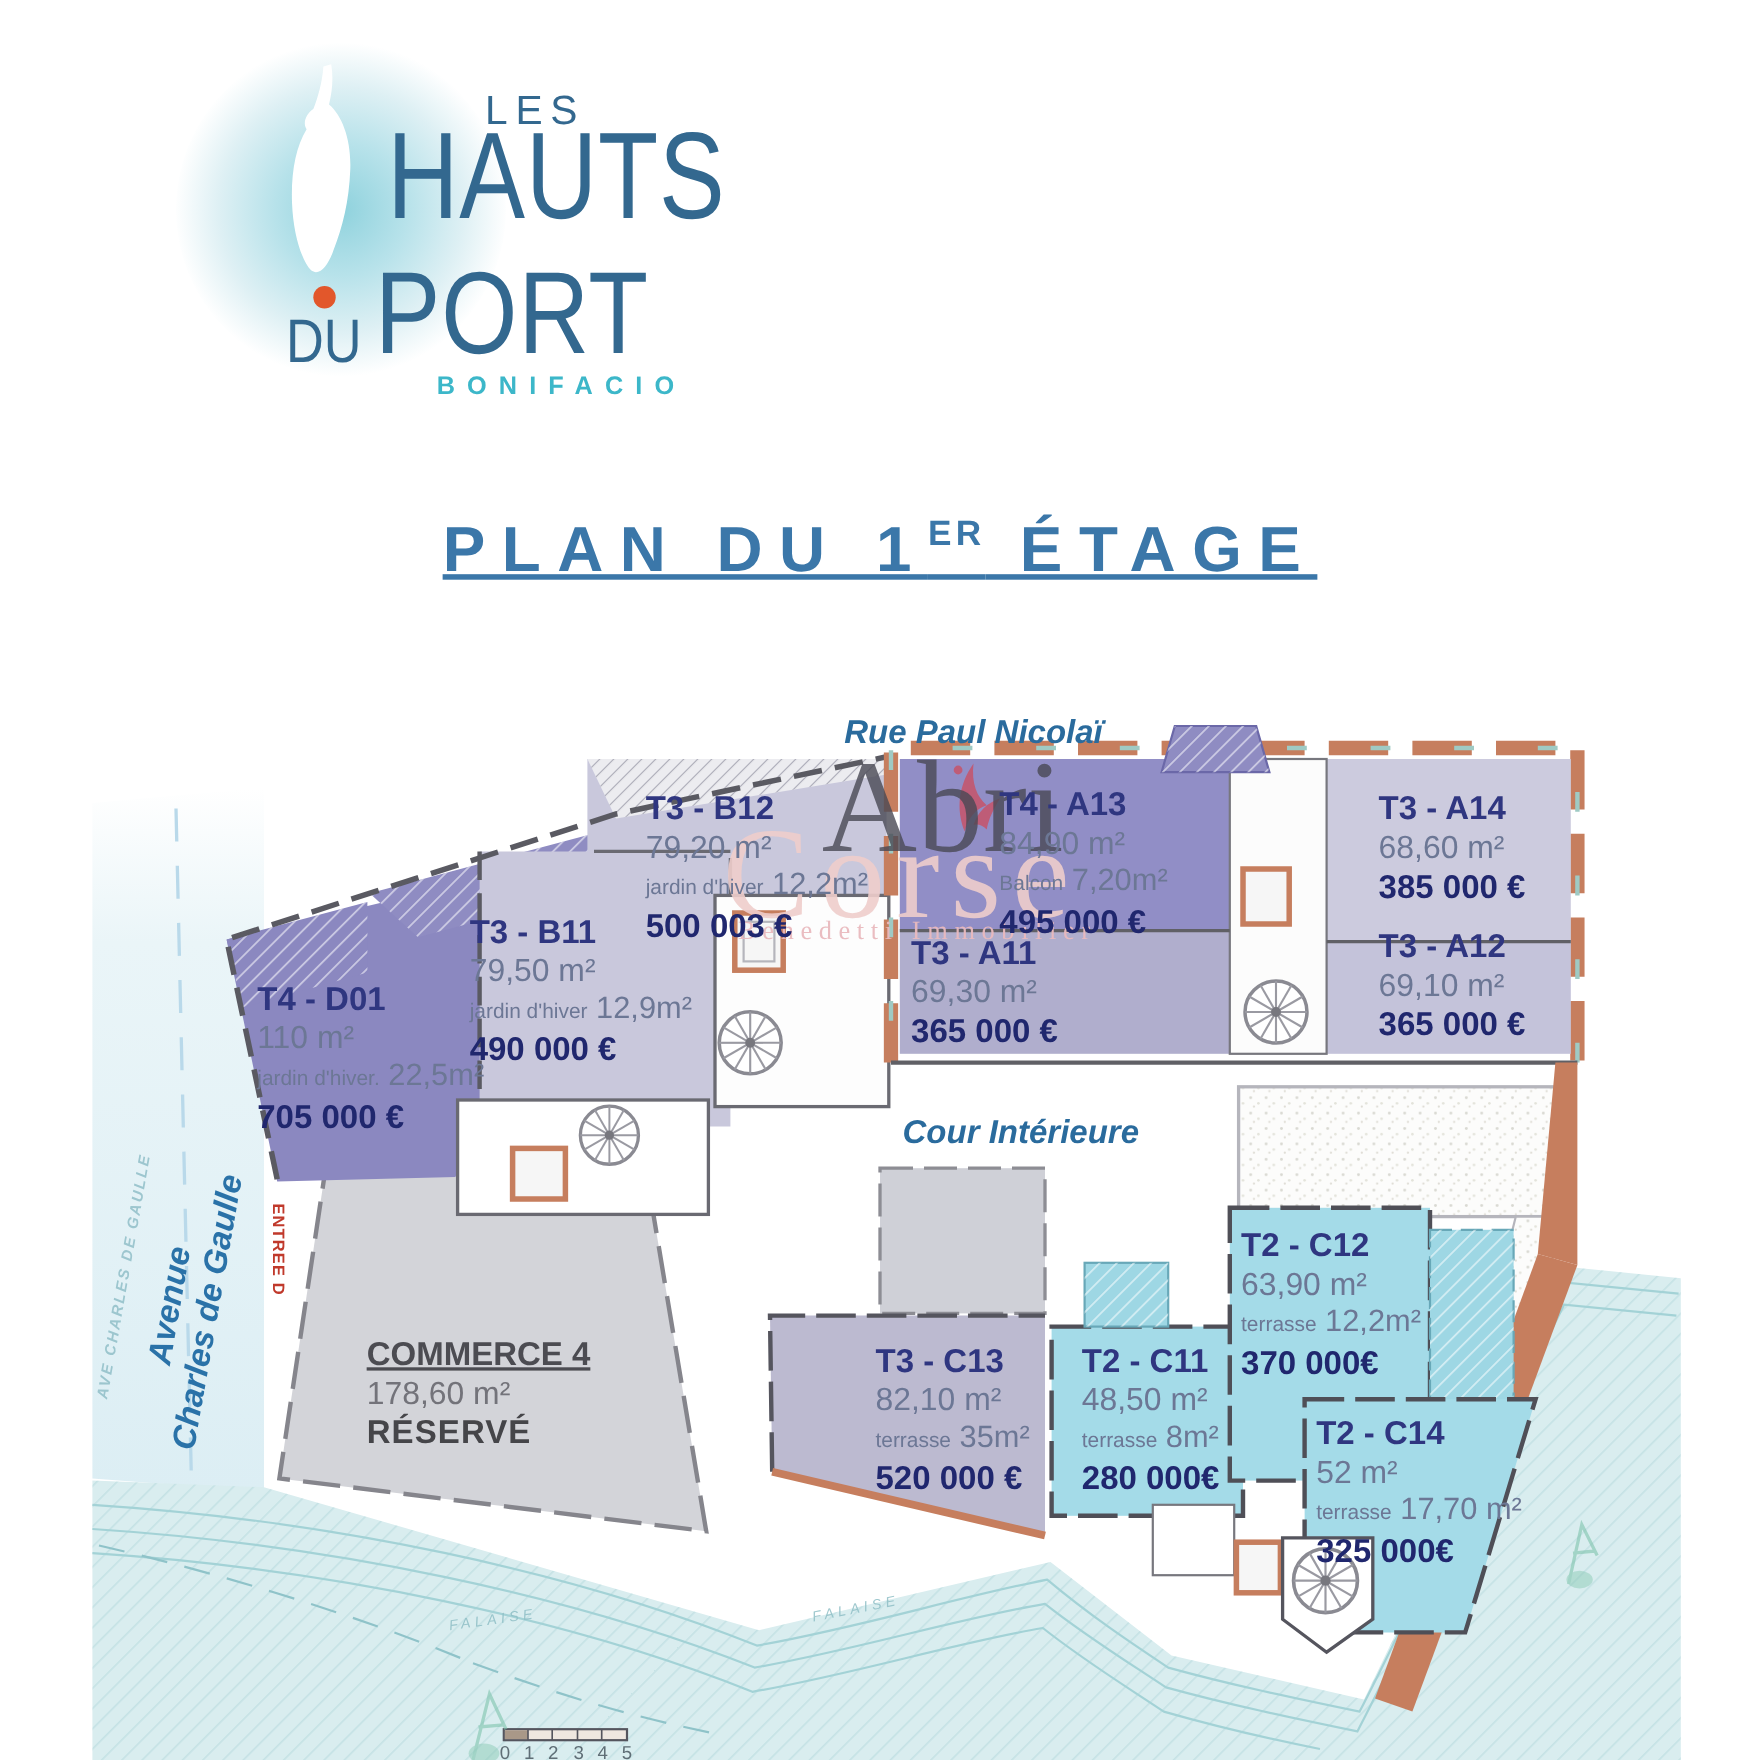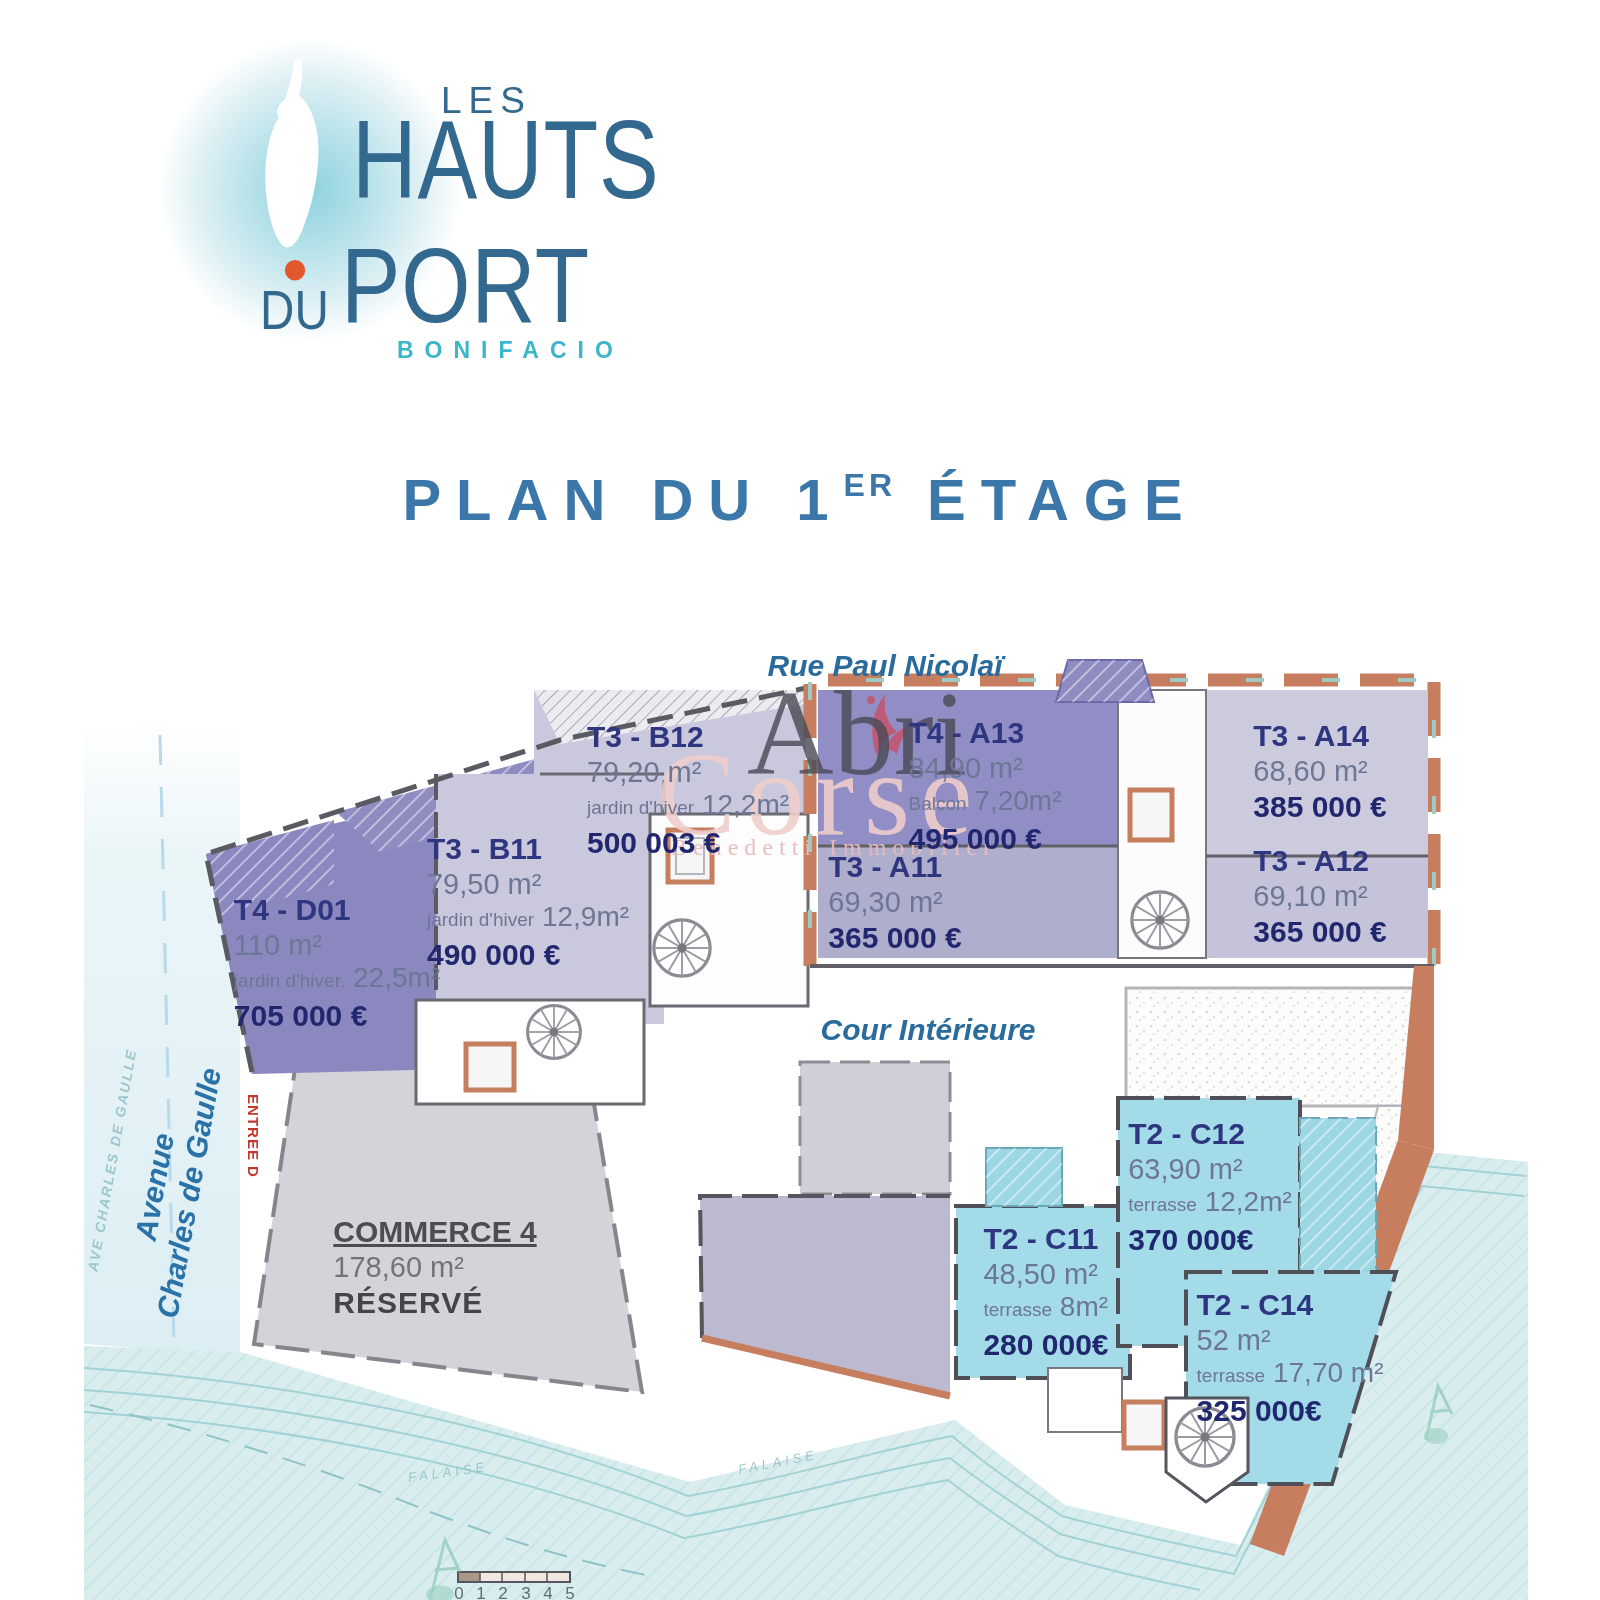--- a/index.html
+++ b/index.html
@@ -25,7 +25,7 @@
 
   
   .page-title { left:0; top:466px; width:1600px; text-align:center;
-    font-size:58px; font-weight:700; letter-spacing:15px; color:#3b77a9; white-space:nowrap; }
+    font-size:58px; font-weight:700; letter-spacing:15px; color:#3b77a9; white-space:nowrap;text-decoration:underline; }
   .page-title .sup { font-size:32px; vertical-align:24px; letter-spacing:4px; }
 
   

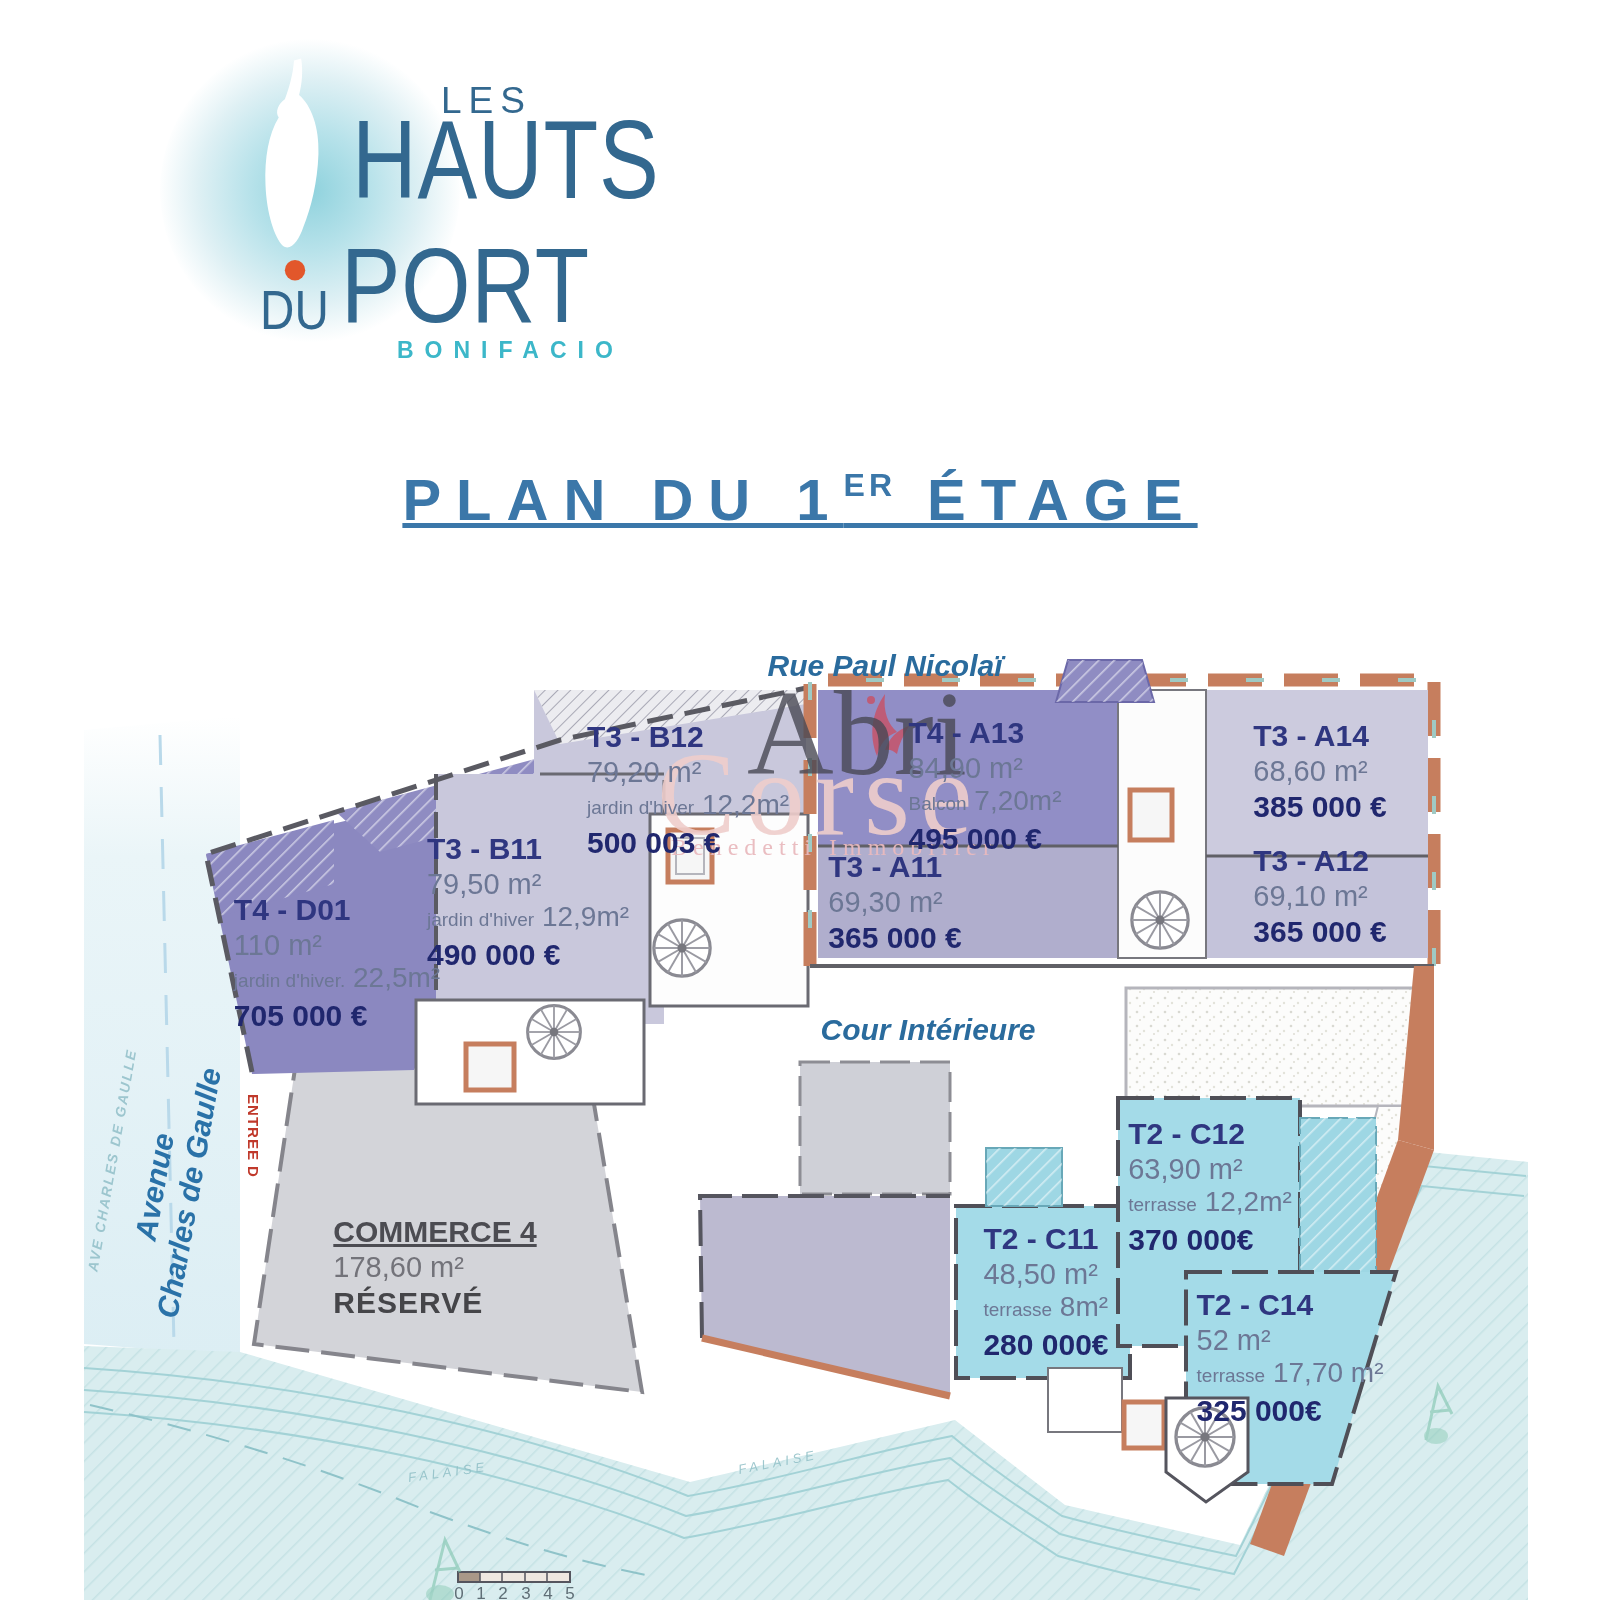--- a/index.html
+++ b/index.html
@@ -324,6 +324,12 @@
     <div class="u-price">RÉSERVÉ</div>
   </div>
 
+  <div class="abs unit-label" style="left:866px;top:1292px">
+    <div class="u-code">T3 - C13</div>
+    <div class="u-area">82,10 m²</div>
+    <div class="u-extra"><span class="sml">terrasse</span> <span>35m²</span></div>
+    <div class="u-price">520 000 €</div>
+  </div>
 
   <div class="abs unit-label" style="left:1046px;top:1292px">
     <div class="u-code">T2 - C11</div>

